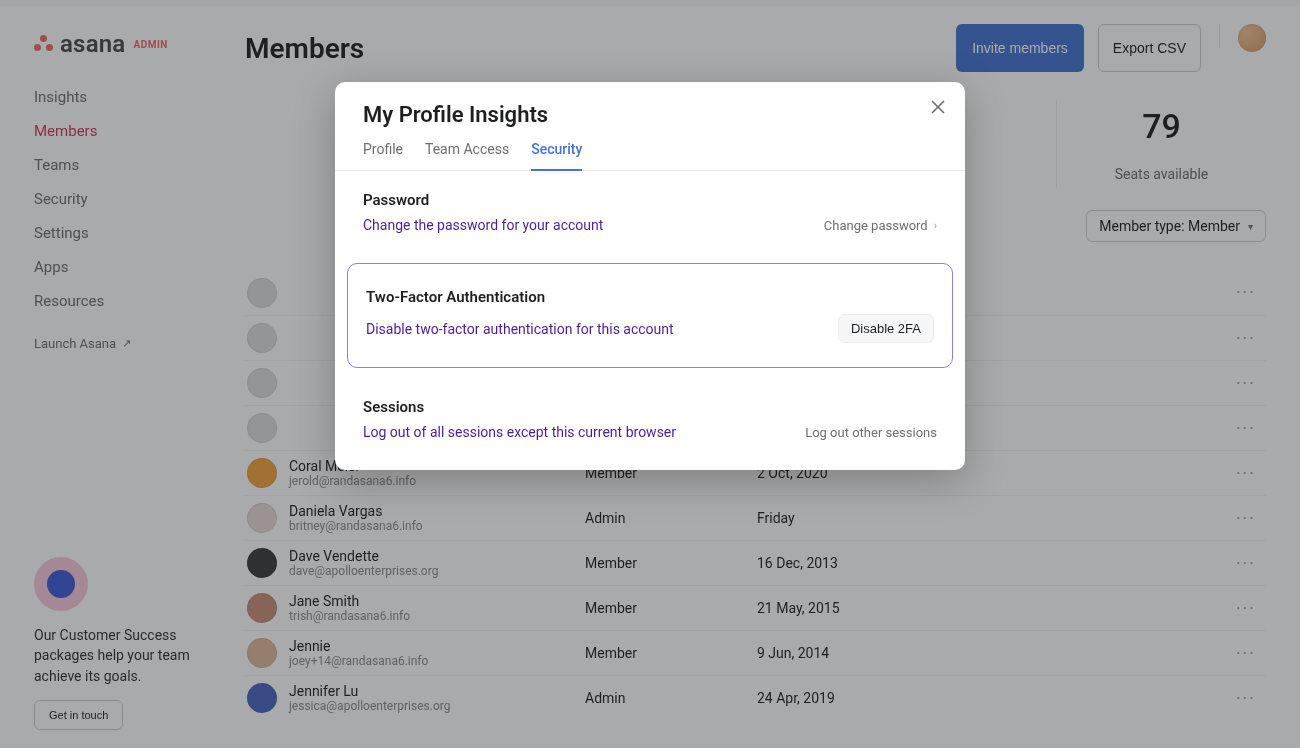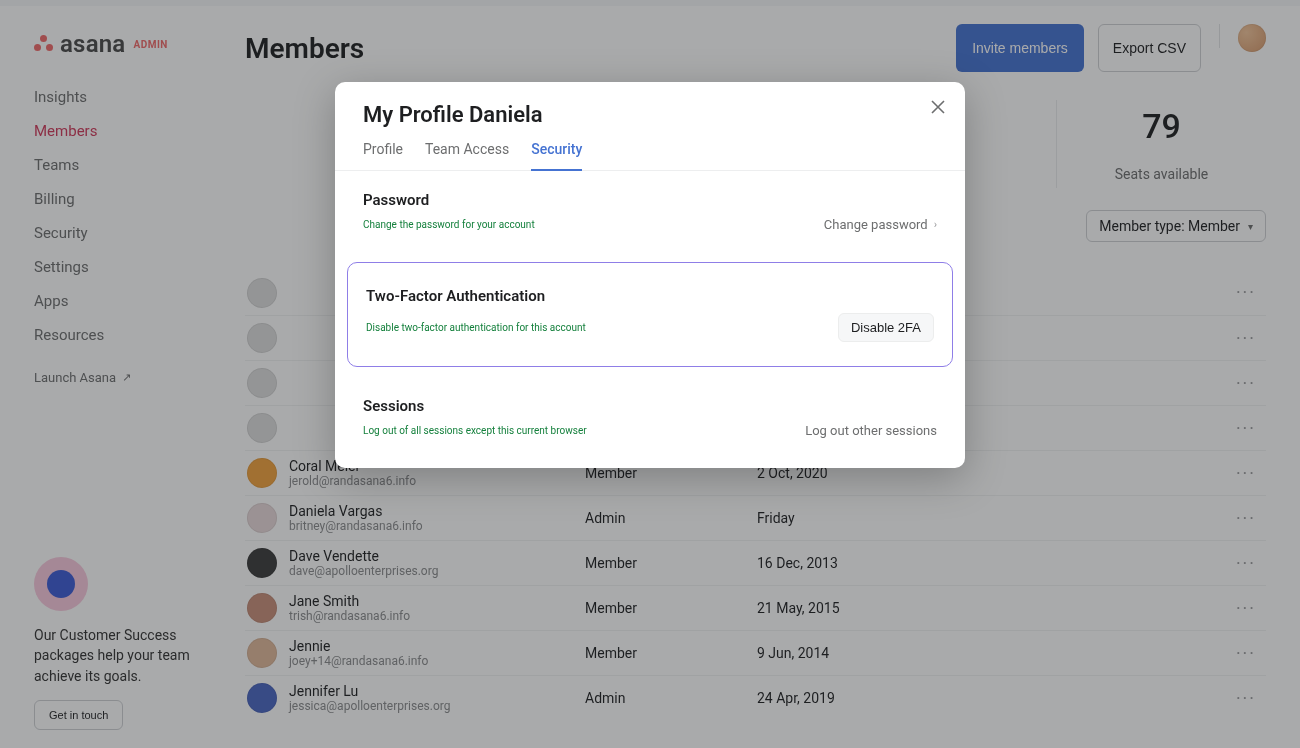--- a/index.html
+++ b/index.html
@@ -280,7 +280,7 @@
 
 <div class="modal">
   <div class="modal-header">
-    <div class="modal-title">My Profile Daniela</div>
+    <div class="modal-title">My Profile Insights</div>
     <div class="modal-close">
       <svg viewBox="0 0 14 14" fill="none" stroke="currentColor" stroke-width="1.6">
             <path d="M1 1 L13 13 M13 1 L1 13"></path>

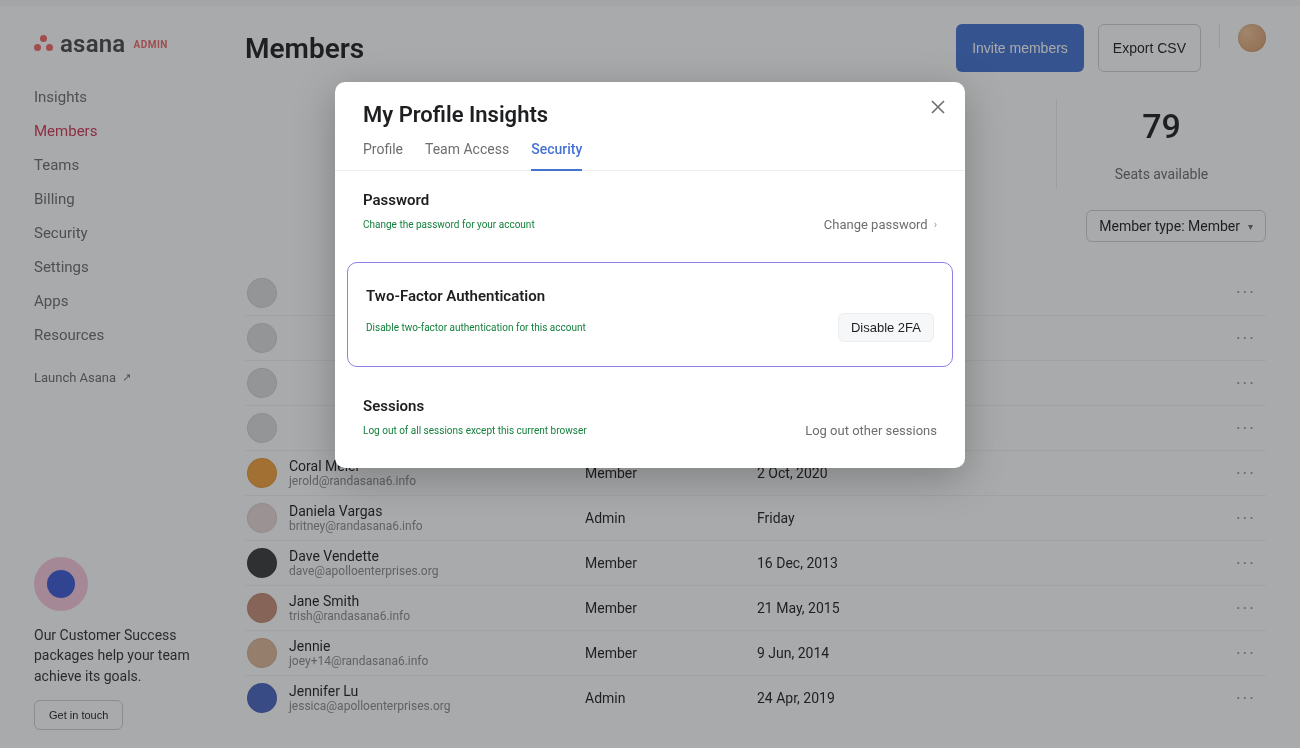--- a/index.html
+++ b/index.html
@@ -104,7 +104,6 @@
       <a href="#">Insights</a>
       <a href="#" class="active">Members</a>
       <a href="#">Teams</a>
-      <a href="#">Billing</a>
       <a href="#">Security</a>
       <a href="#">Settings</a>
       <a href="#">Apps</a>

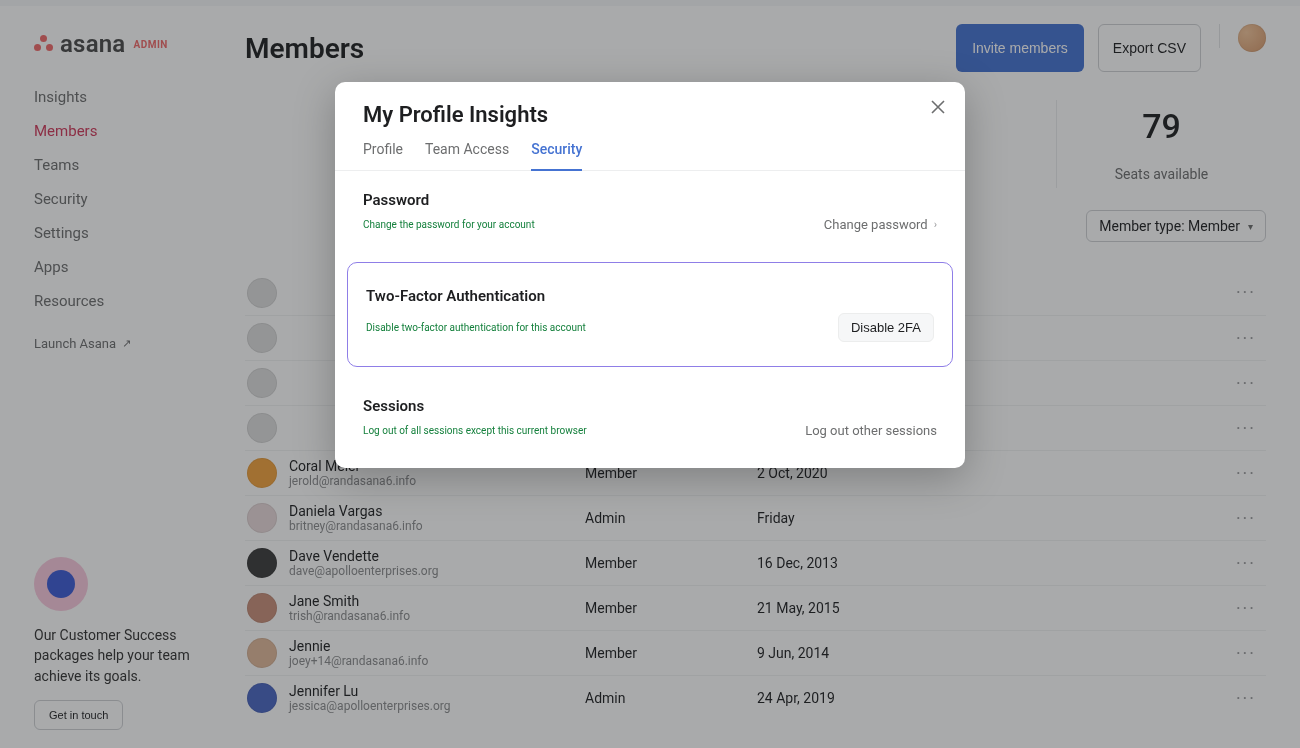--- a/index.html
+++ b/index.html
@@ -77,7 +77,7 @@
   .section.highlight { margin:10px 12px; border:1.5px solid #8f7ee7; border-radius:10px; padding:24px 18px;}
   .sec-title { font-size:15px; font-weight:600; color:#1e1f21; margin-bottom:8px;}
   .sec-row { display:flex; align-items:center; justify-content:space-between; gap:14px;}
-  .sec-desc { font-size:10px; color:#15803d;}
+  .sec-desc { font-size:14px; color:#4c1d95;}
   .link-action { font-size:13px; color:#6d6e6f; cursor:pointer; display:flex; align-items:center; gap:6px; white-space:nowrap;}
   .chev-r { font-size:11px; color:#9a9b9d;}
   .chip-btn { background:#f6f7f8; border:1px solid #eceded; padding:6px 12px; border-radius:6px; font-size:13px; color:#1e1f21; cursor:pointer; white-space:nowrap;}

